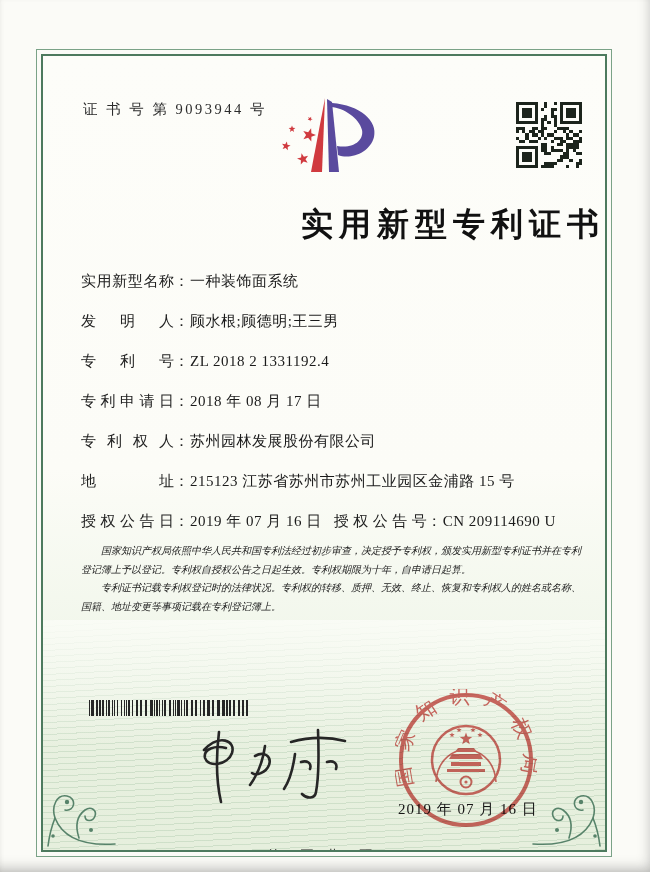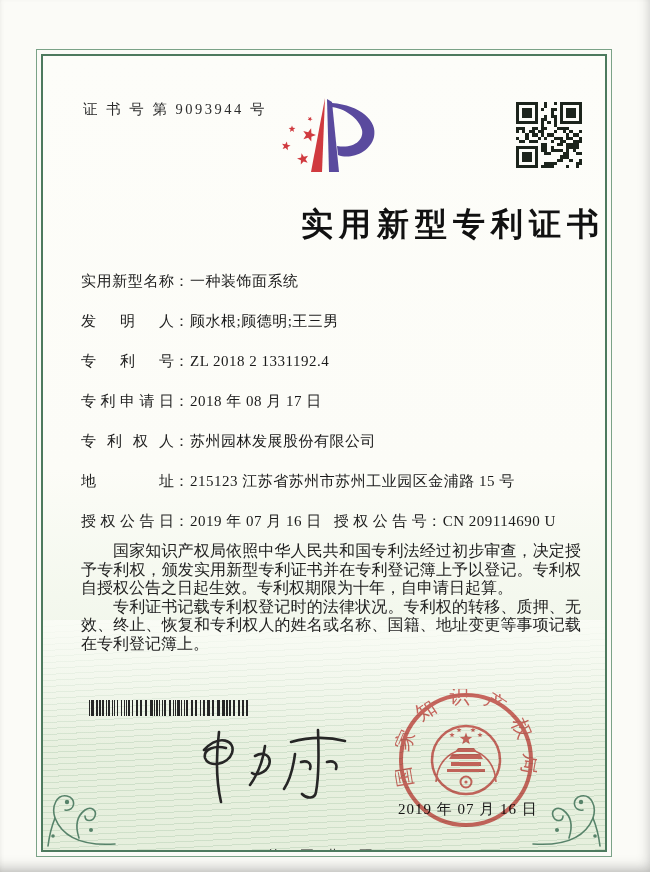--- a/index.html
+++ b/index.html
@@ -35,7 +35,7 @@
   .grant .second{margin-left:12px;}
   
   .bodytext{position:absolute;left:38px;top:486px;width:500px;
-    font-size:16px;line-height:18.6px;text-align:justify;color:#222;}
+    font-size:10px;line-height:18.6px;text-align:justify;font-style:italic;color:#222;}
   .bodytext p{margin:0;text-indent:2em;}
   
   .barcode{position:absolute;left:46px;top:644px;}

